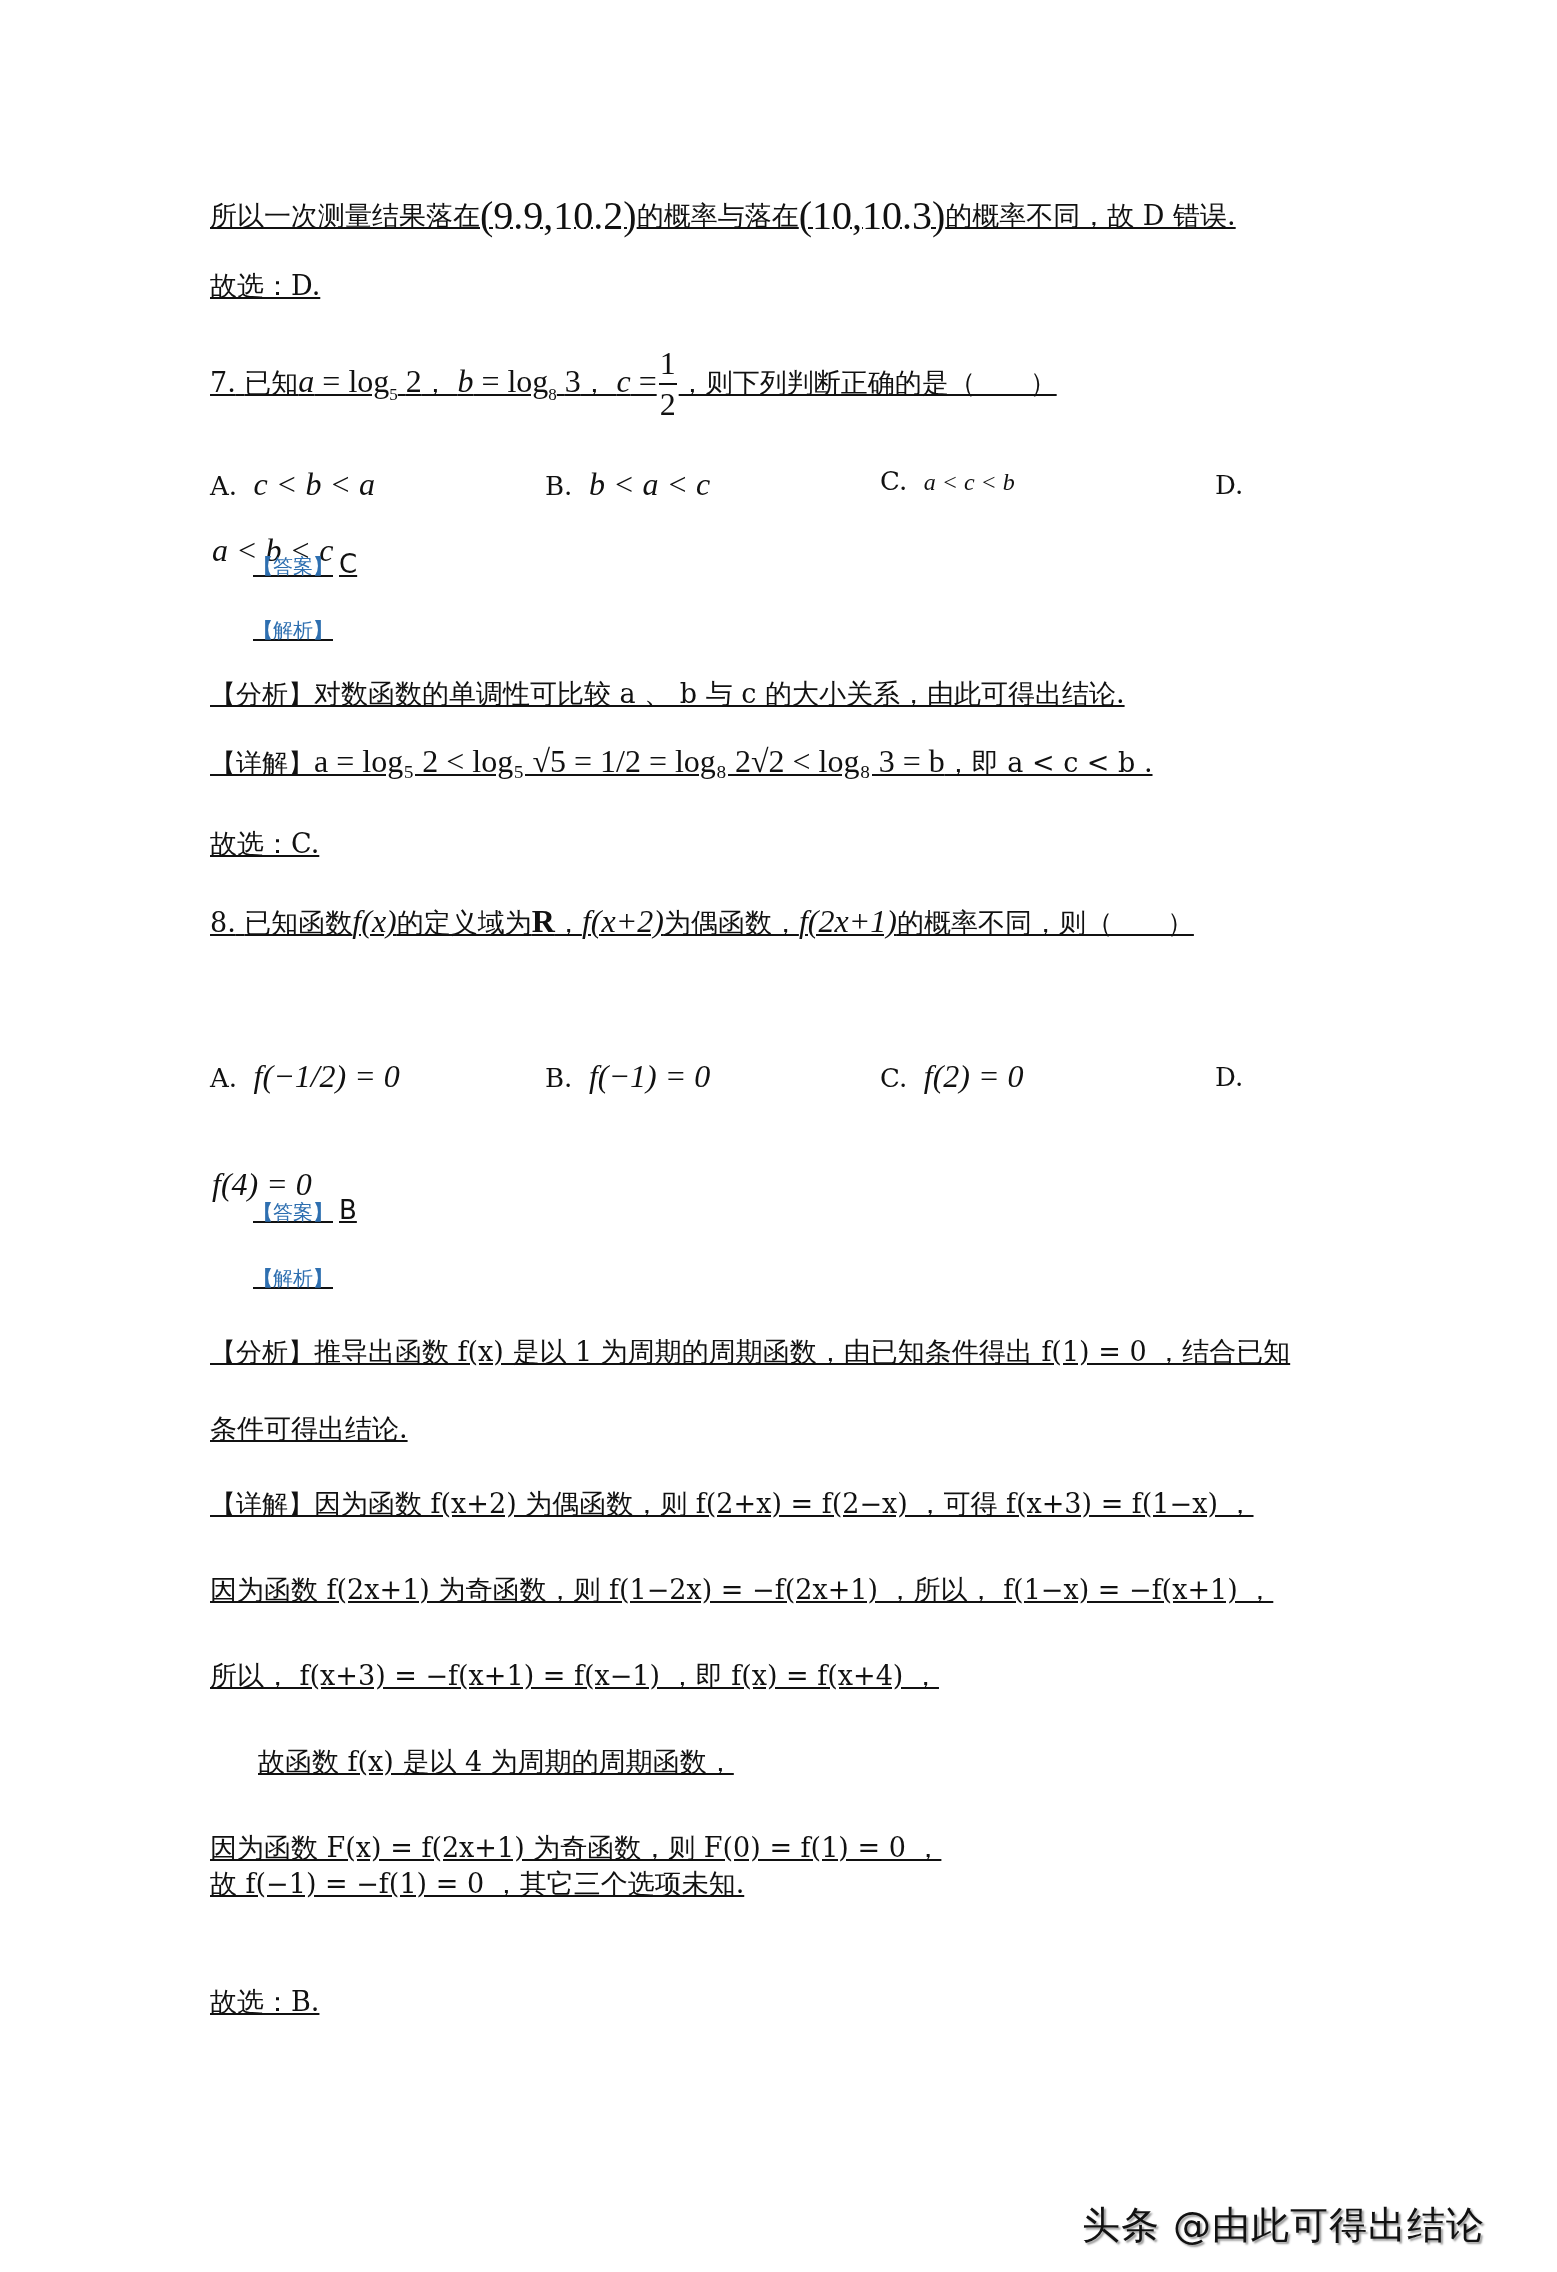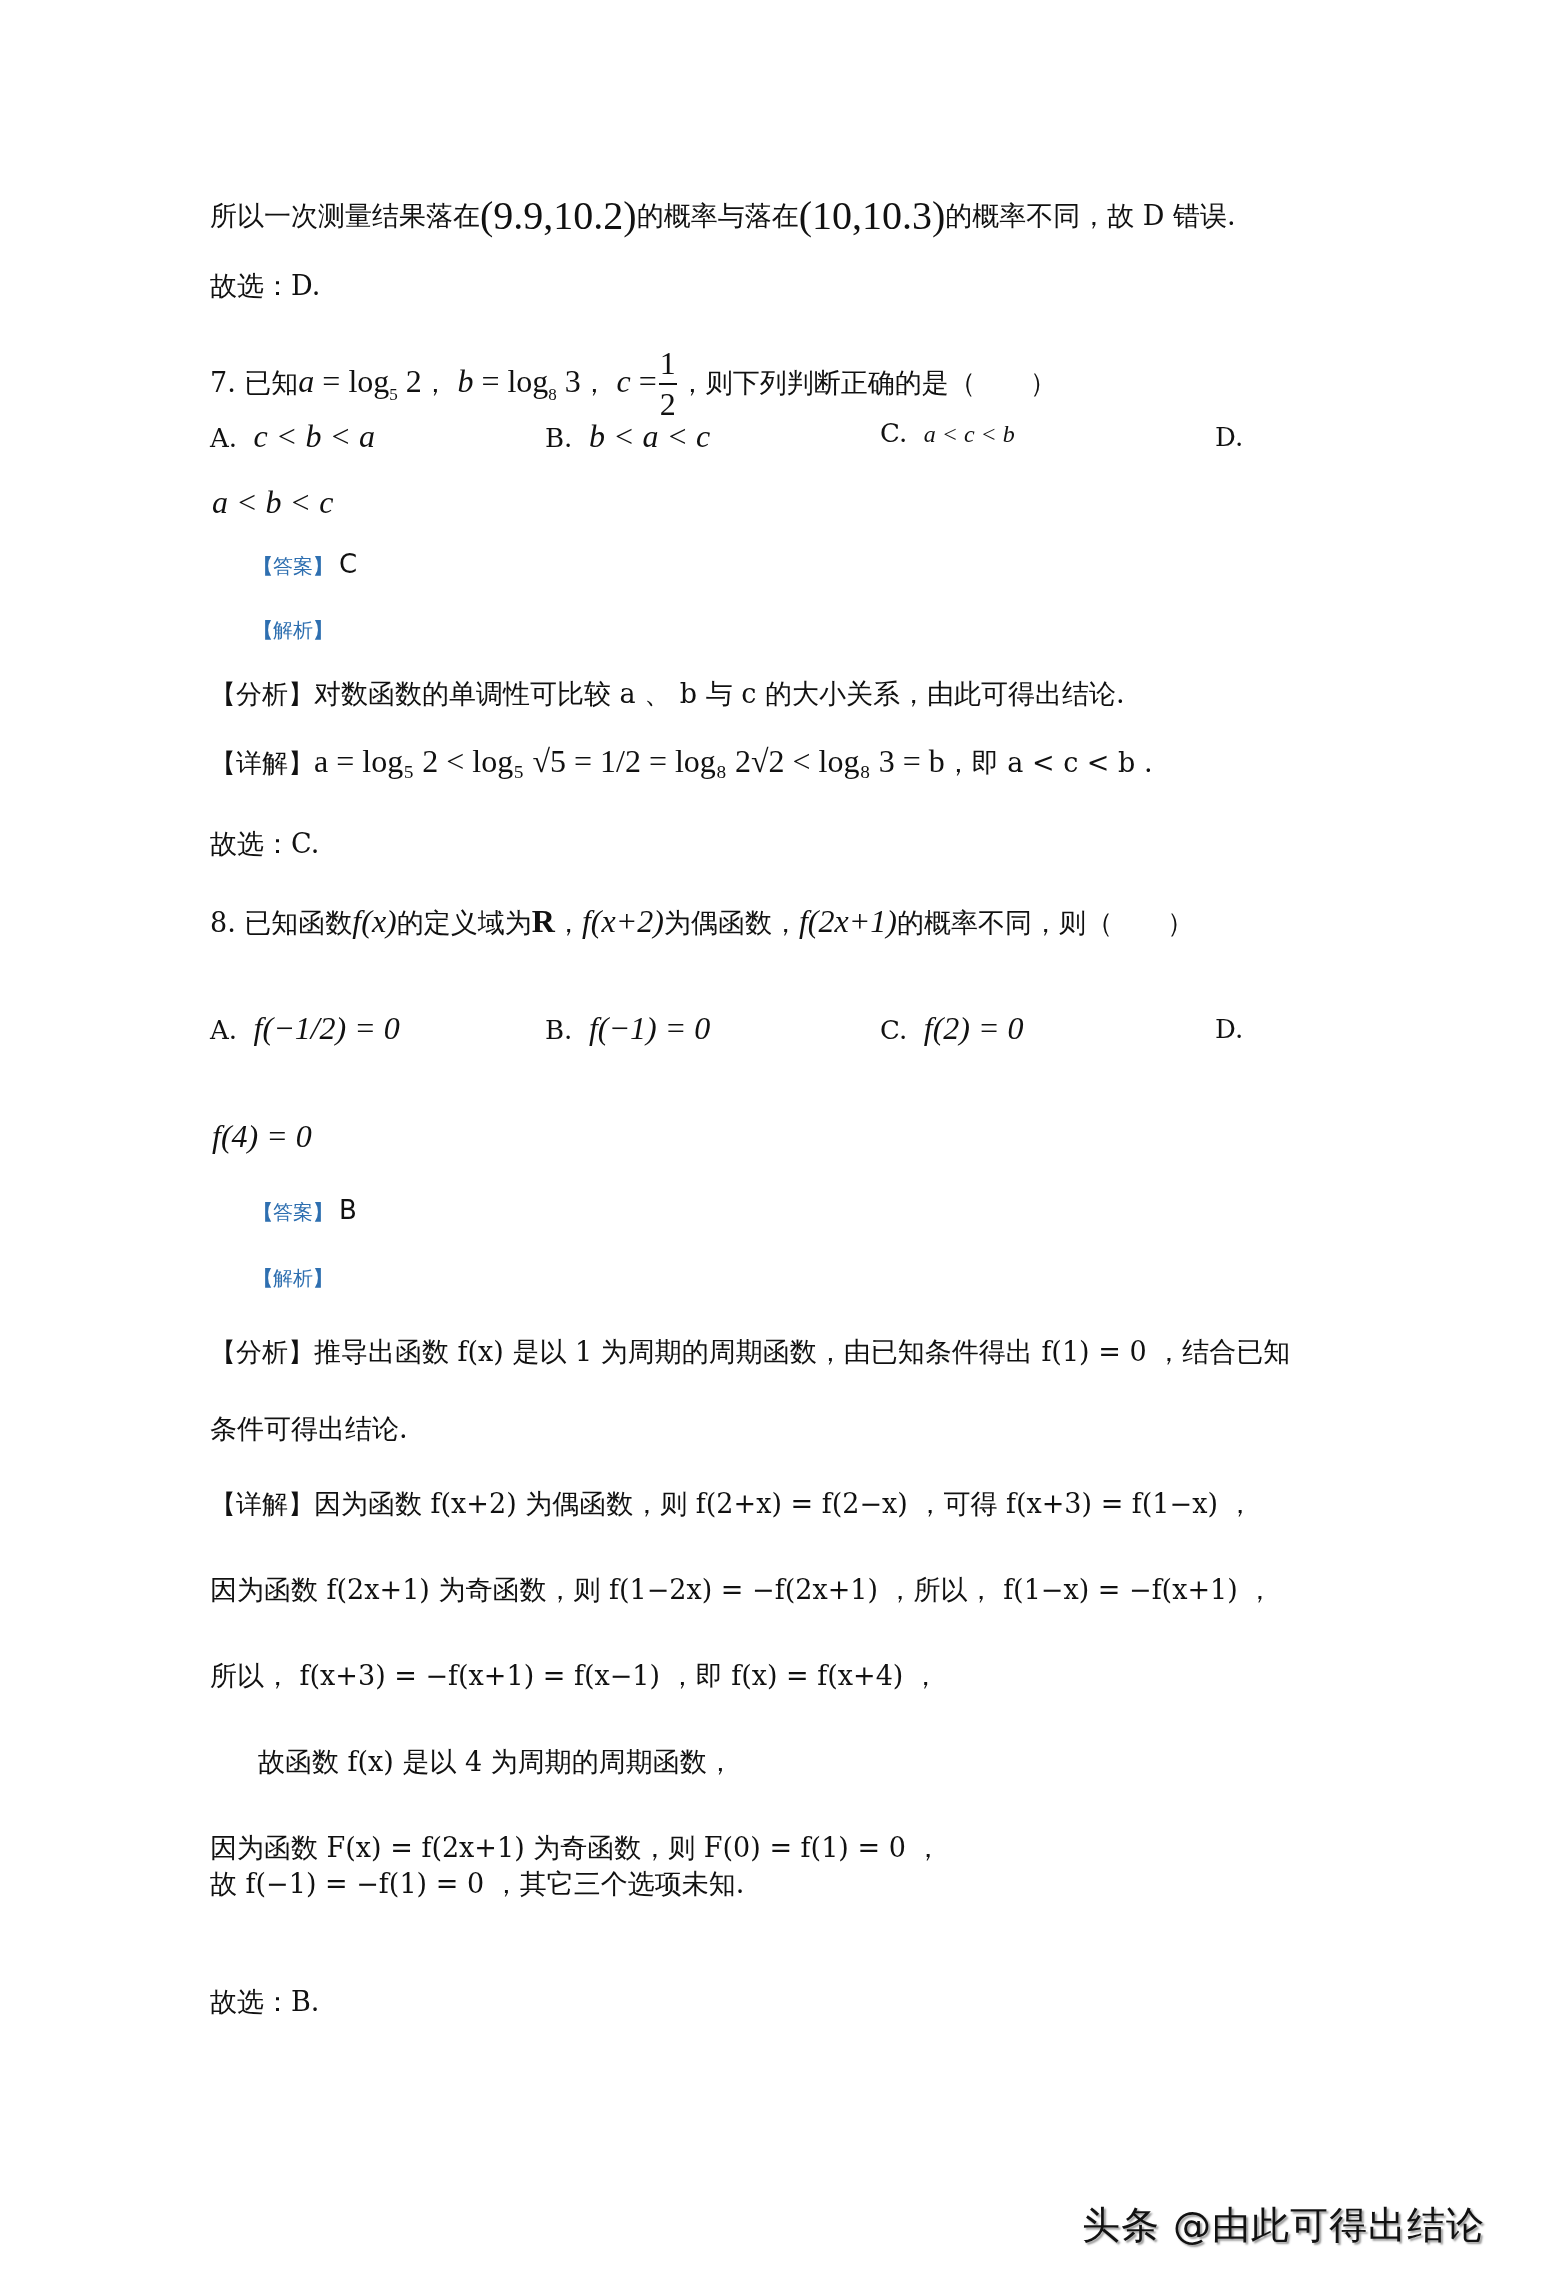--- a/index.html
+++ b/index.html
@@ -5,7 +5,7 @@
     html, body { margin: 0; padding: 0; background: #ffffff; }
     body { width: 1557px; height: 2272px; position: relative; overflow: hidden;
            font-family: "DejaVu Serif", "Liberation Serif", serif; color: #111; }
-    .line { position: absolute; left: 210px; white-space: nowrap; font-size: 27px; line-height: 1; }
+    .line { position: absolute; left: 210px; white-space: nowrap; font-size: 27px; line-height: 1; text-decoration: underline; }
     .m { font-family: "Liberation Serif", "DejaVu Serif", serif; font-size: 32px; }
     .i { font-style: italic; }
     .big { font-size: 40px; font-family: "Liberation Serif", serif; vertical-align: -4px; font-weight: 300; }

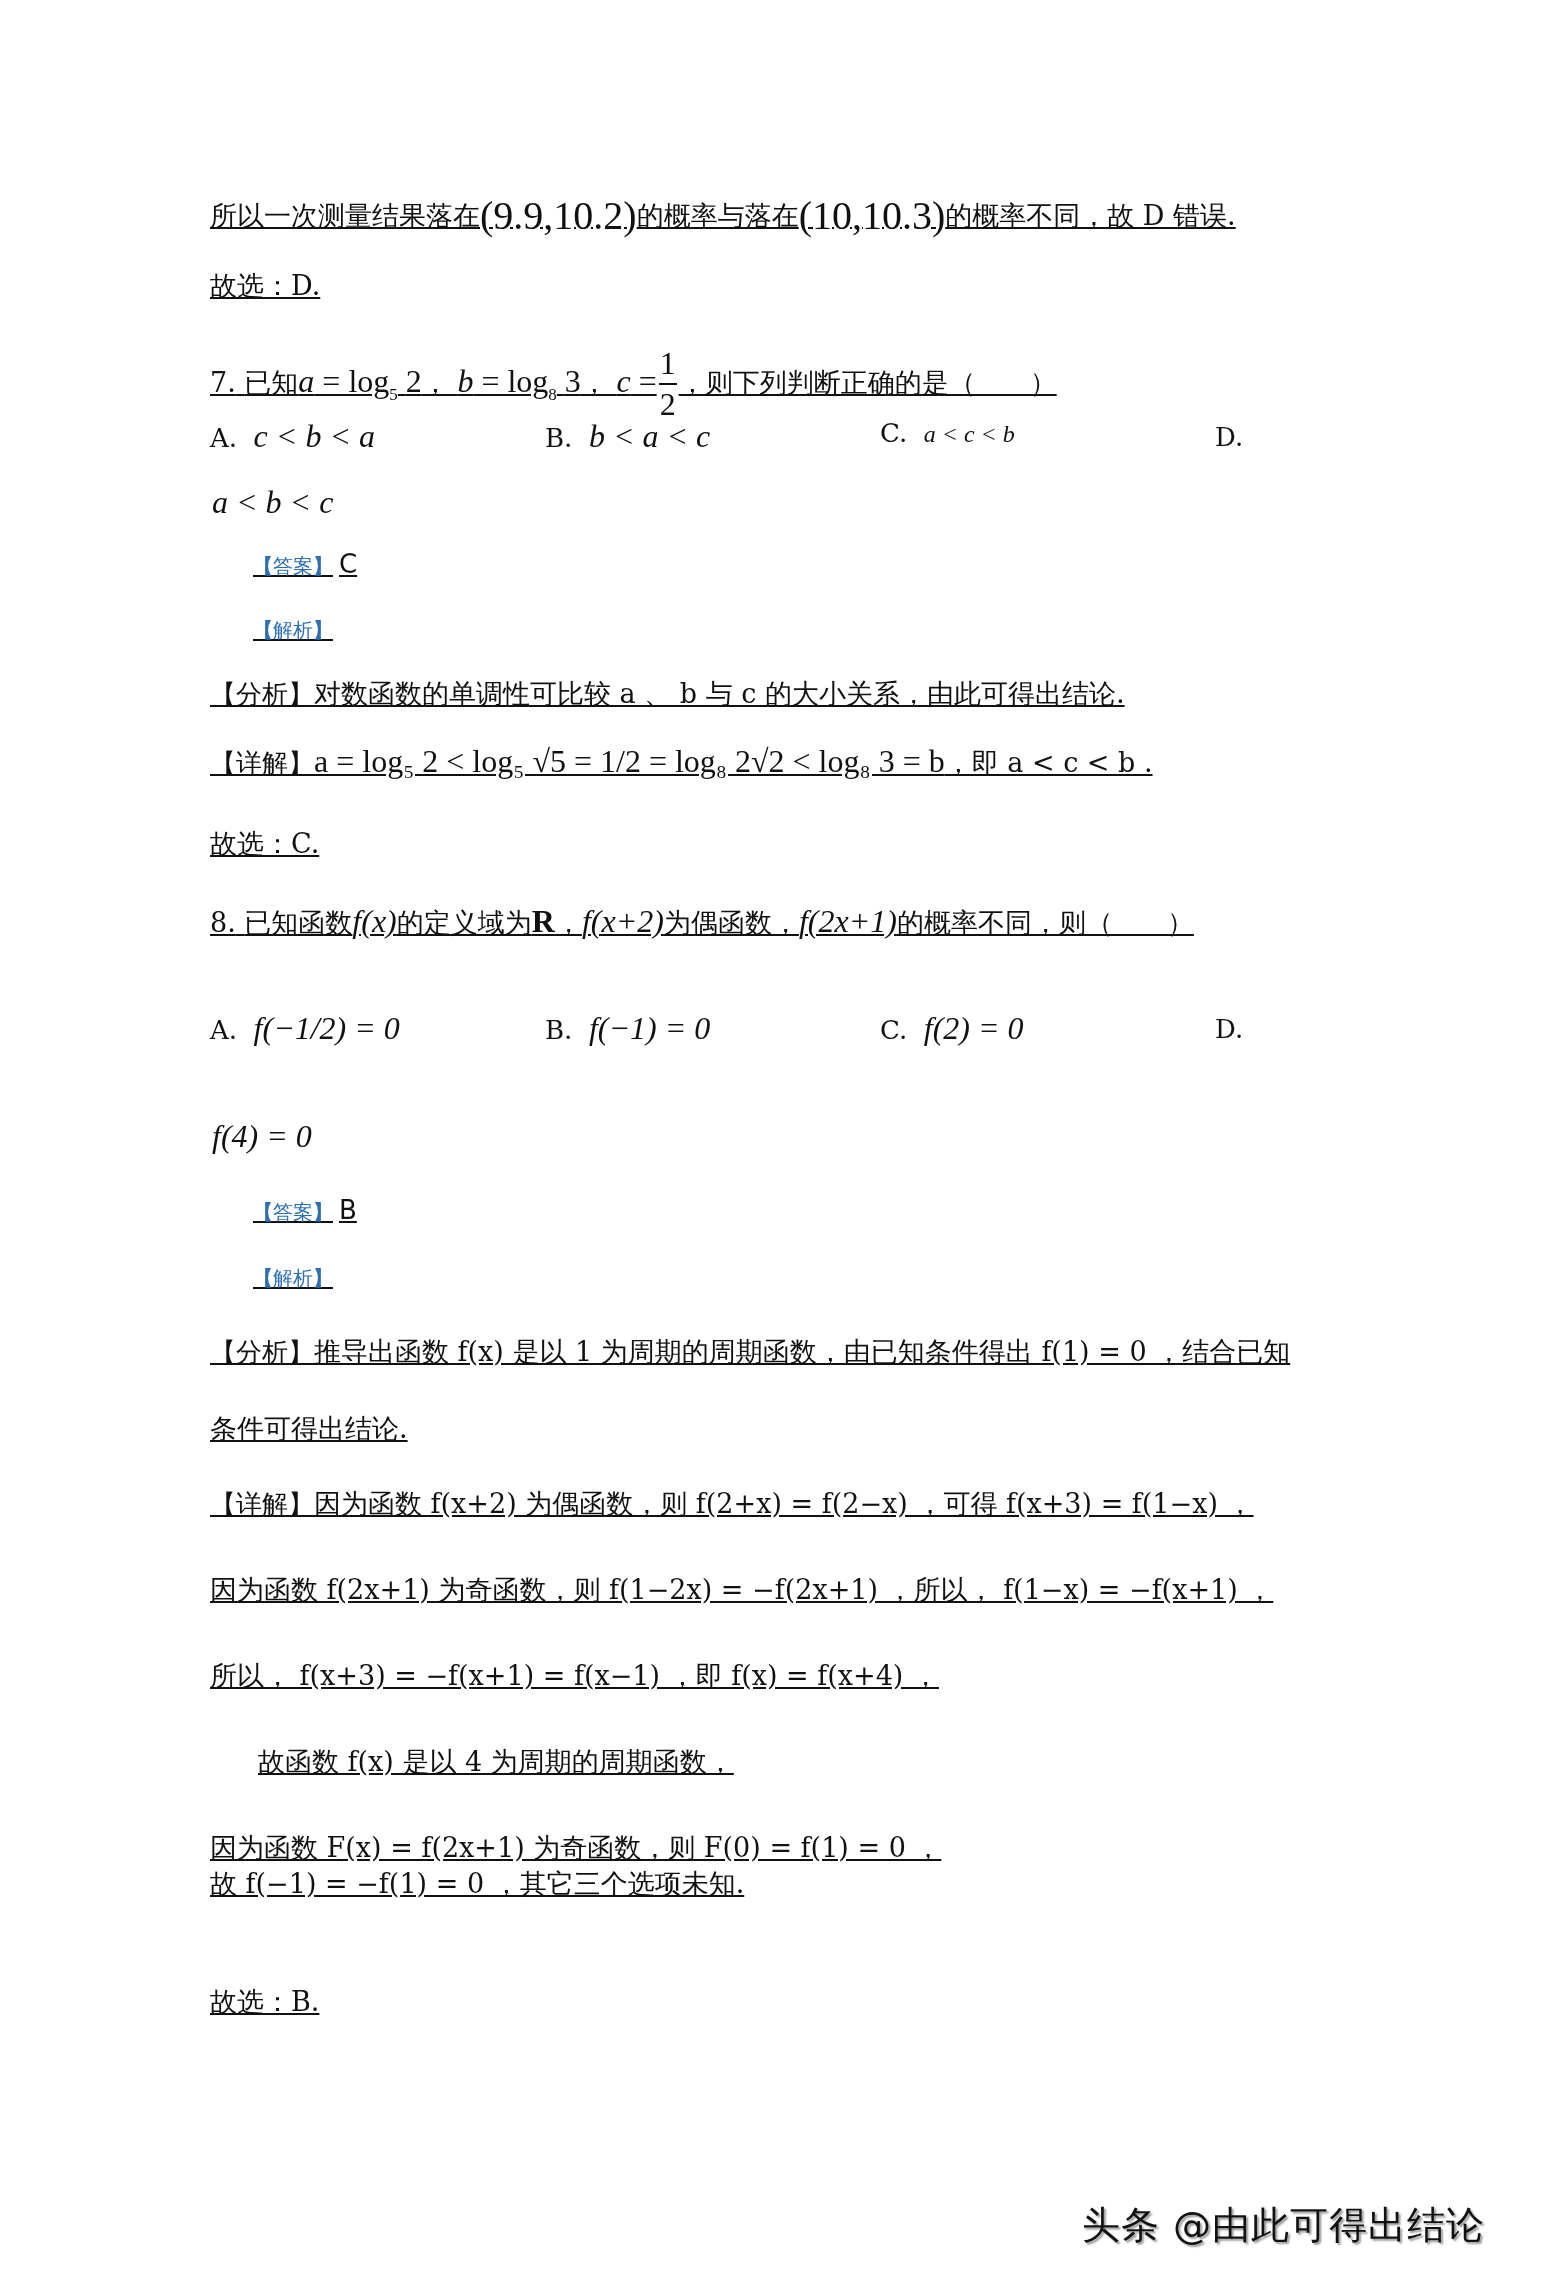--- a/index.html
+++ b/index.html
@@ -17,7 +17,7 @@
     .tag .br { color: #2e6fb0; font-weight: bold; }
     .tagb { font-family: "DejaVu Sans", sans-serif; font-size: 26px; }
     .ans { font-family: "DejaVu Sans", sans-serif; font-size: 26px; margin-left: 6px; }
-    .opt { position: absolute; white-space: nowrap; font-size: 26px; }
+    .opt { position: absolute; white-space: nowrap; font-size: 26px; margin-top: 48px; }
     .sm { font-size: 24px; }
     .watermark { position: absolute; left: 1082px; top: 2200px; font-family: "DejaVu Sans", sans-serif;
                  font-size: 38px; color: #111; text-shadow: 2px 2px 2px #999; letter-spacing: 1px; }

